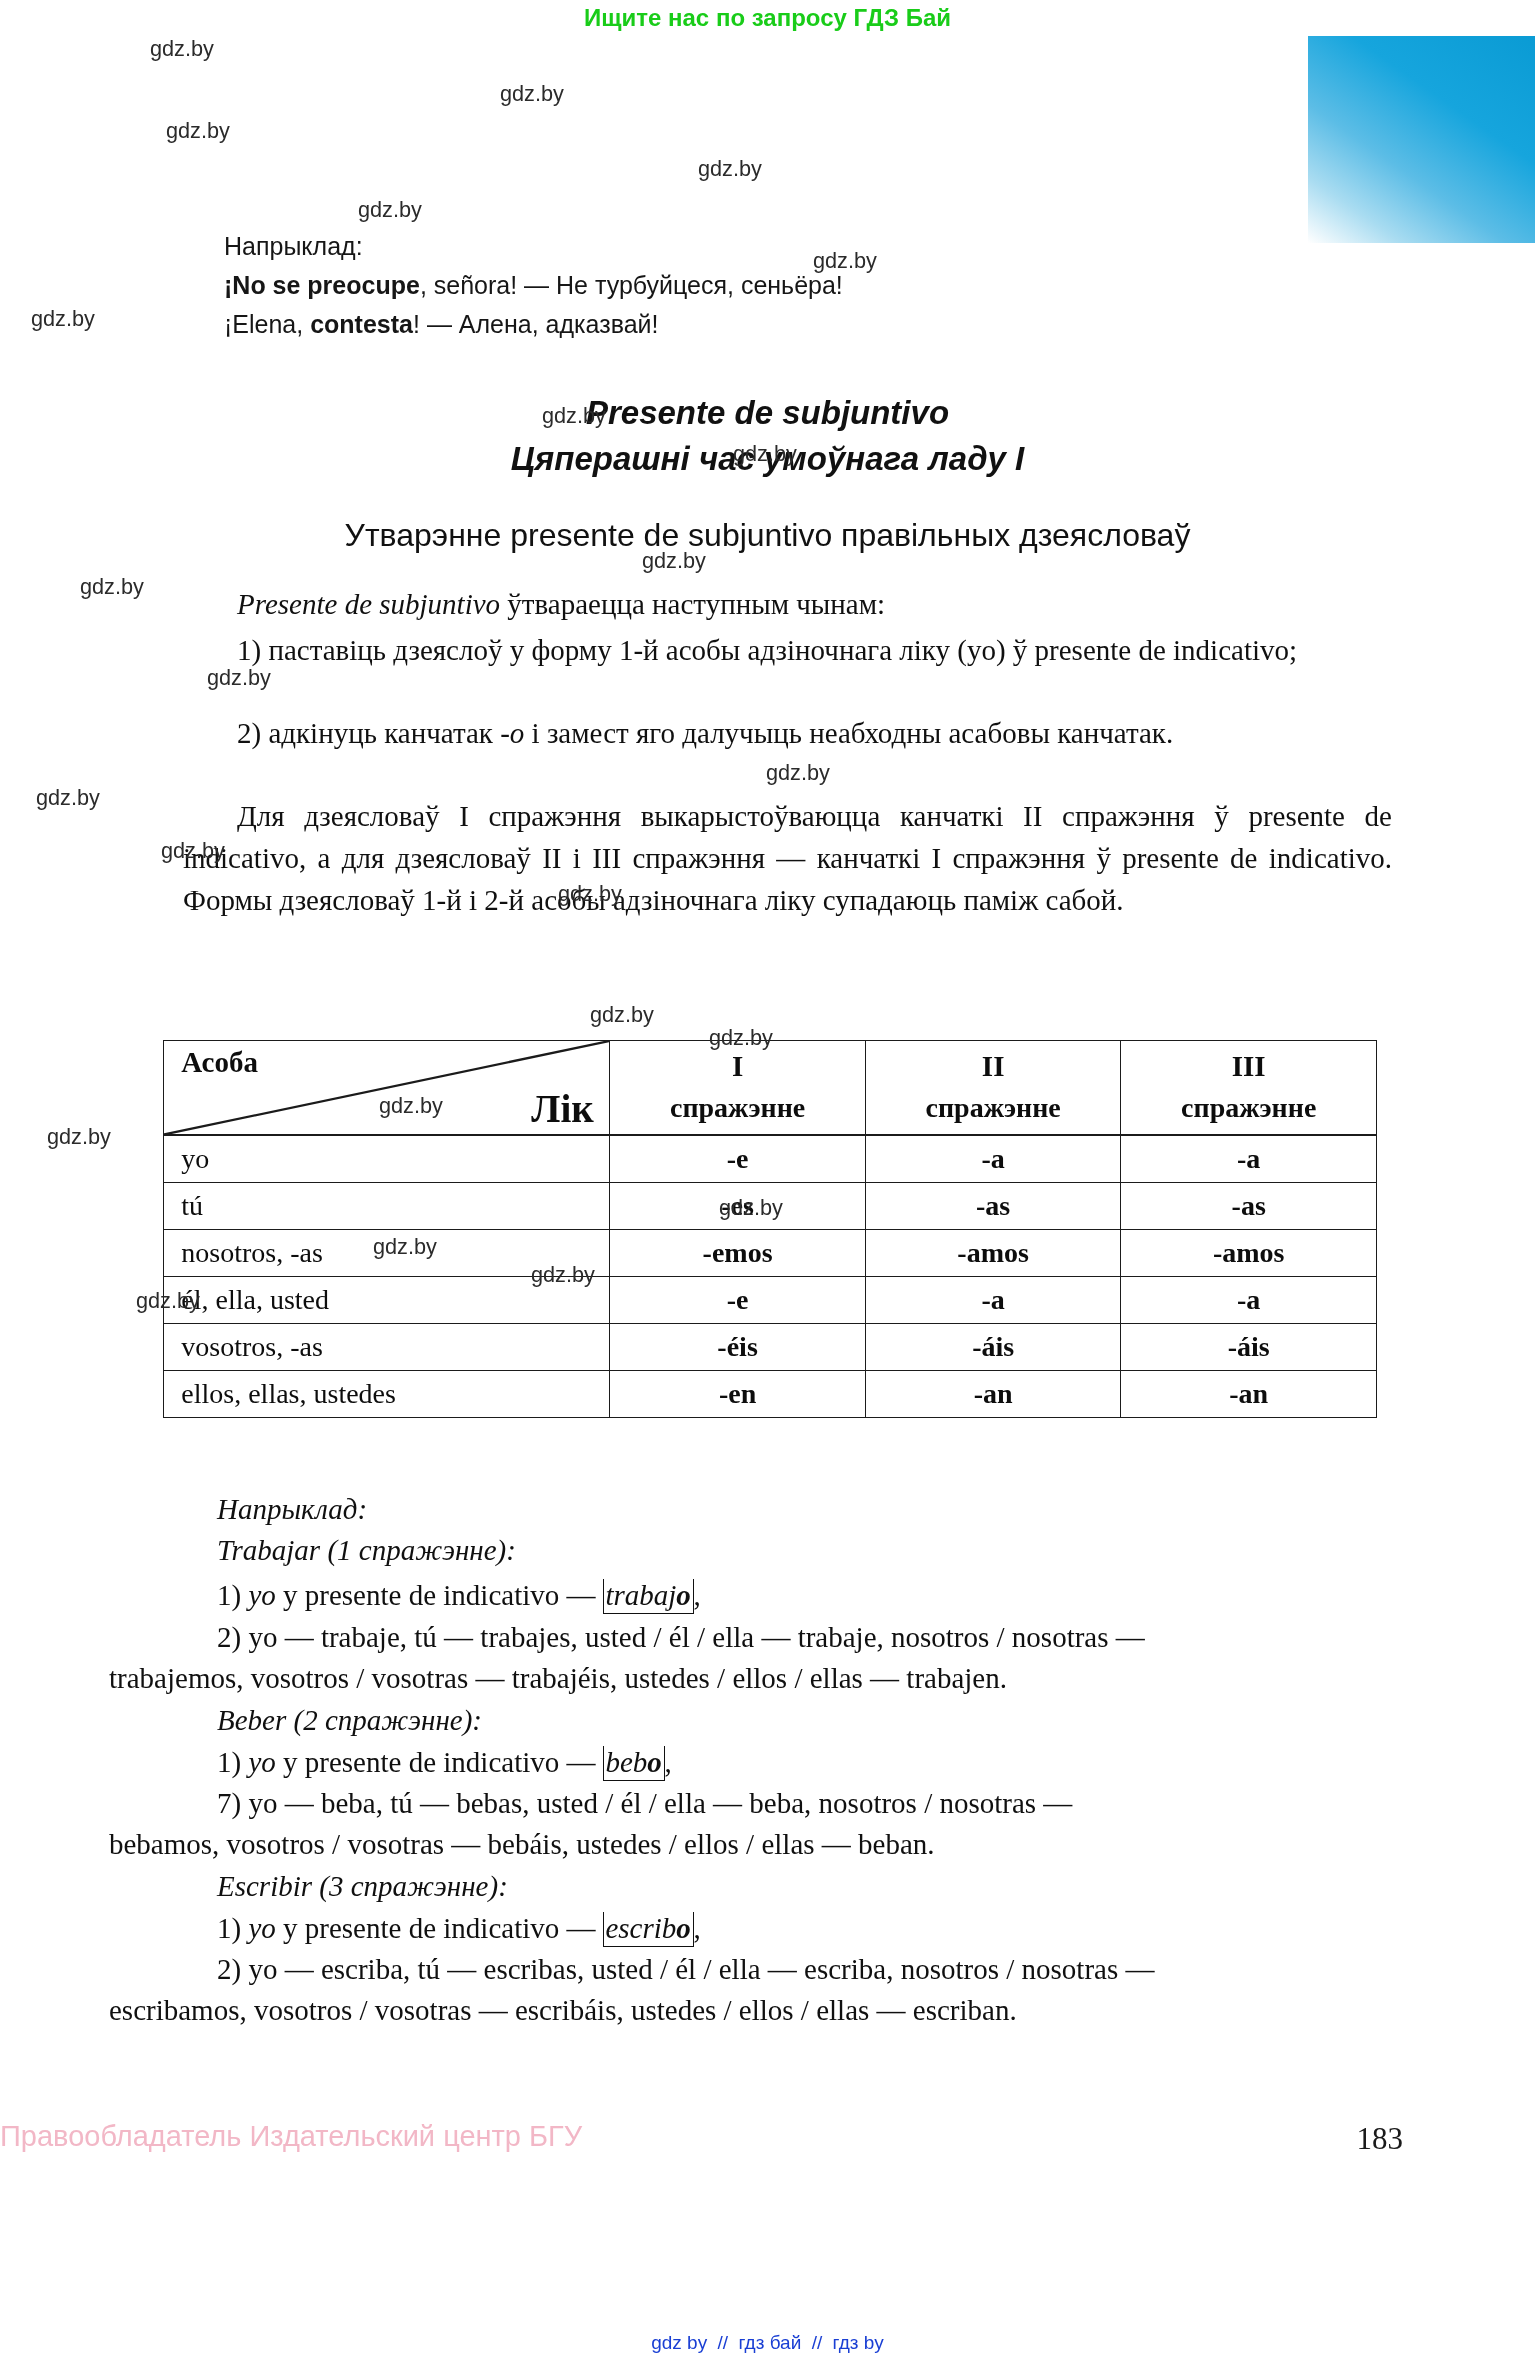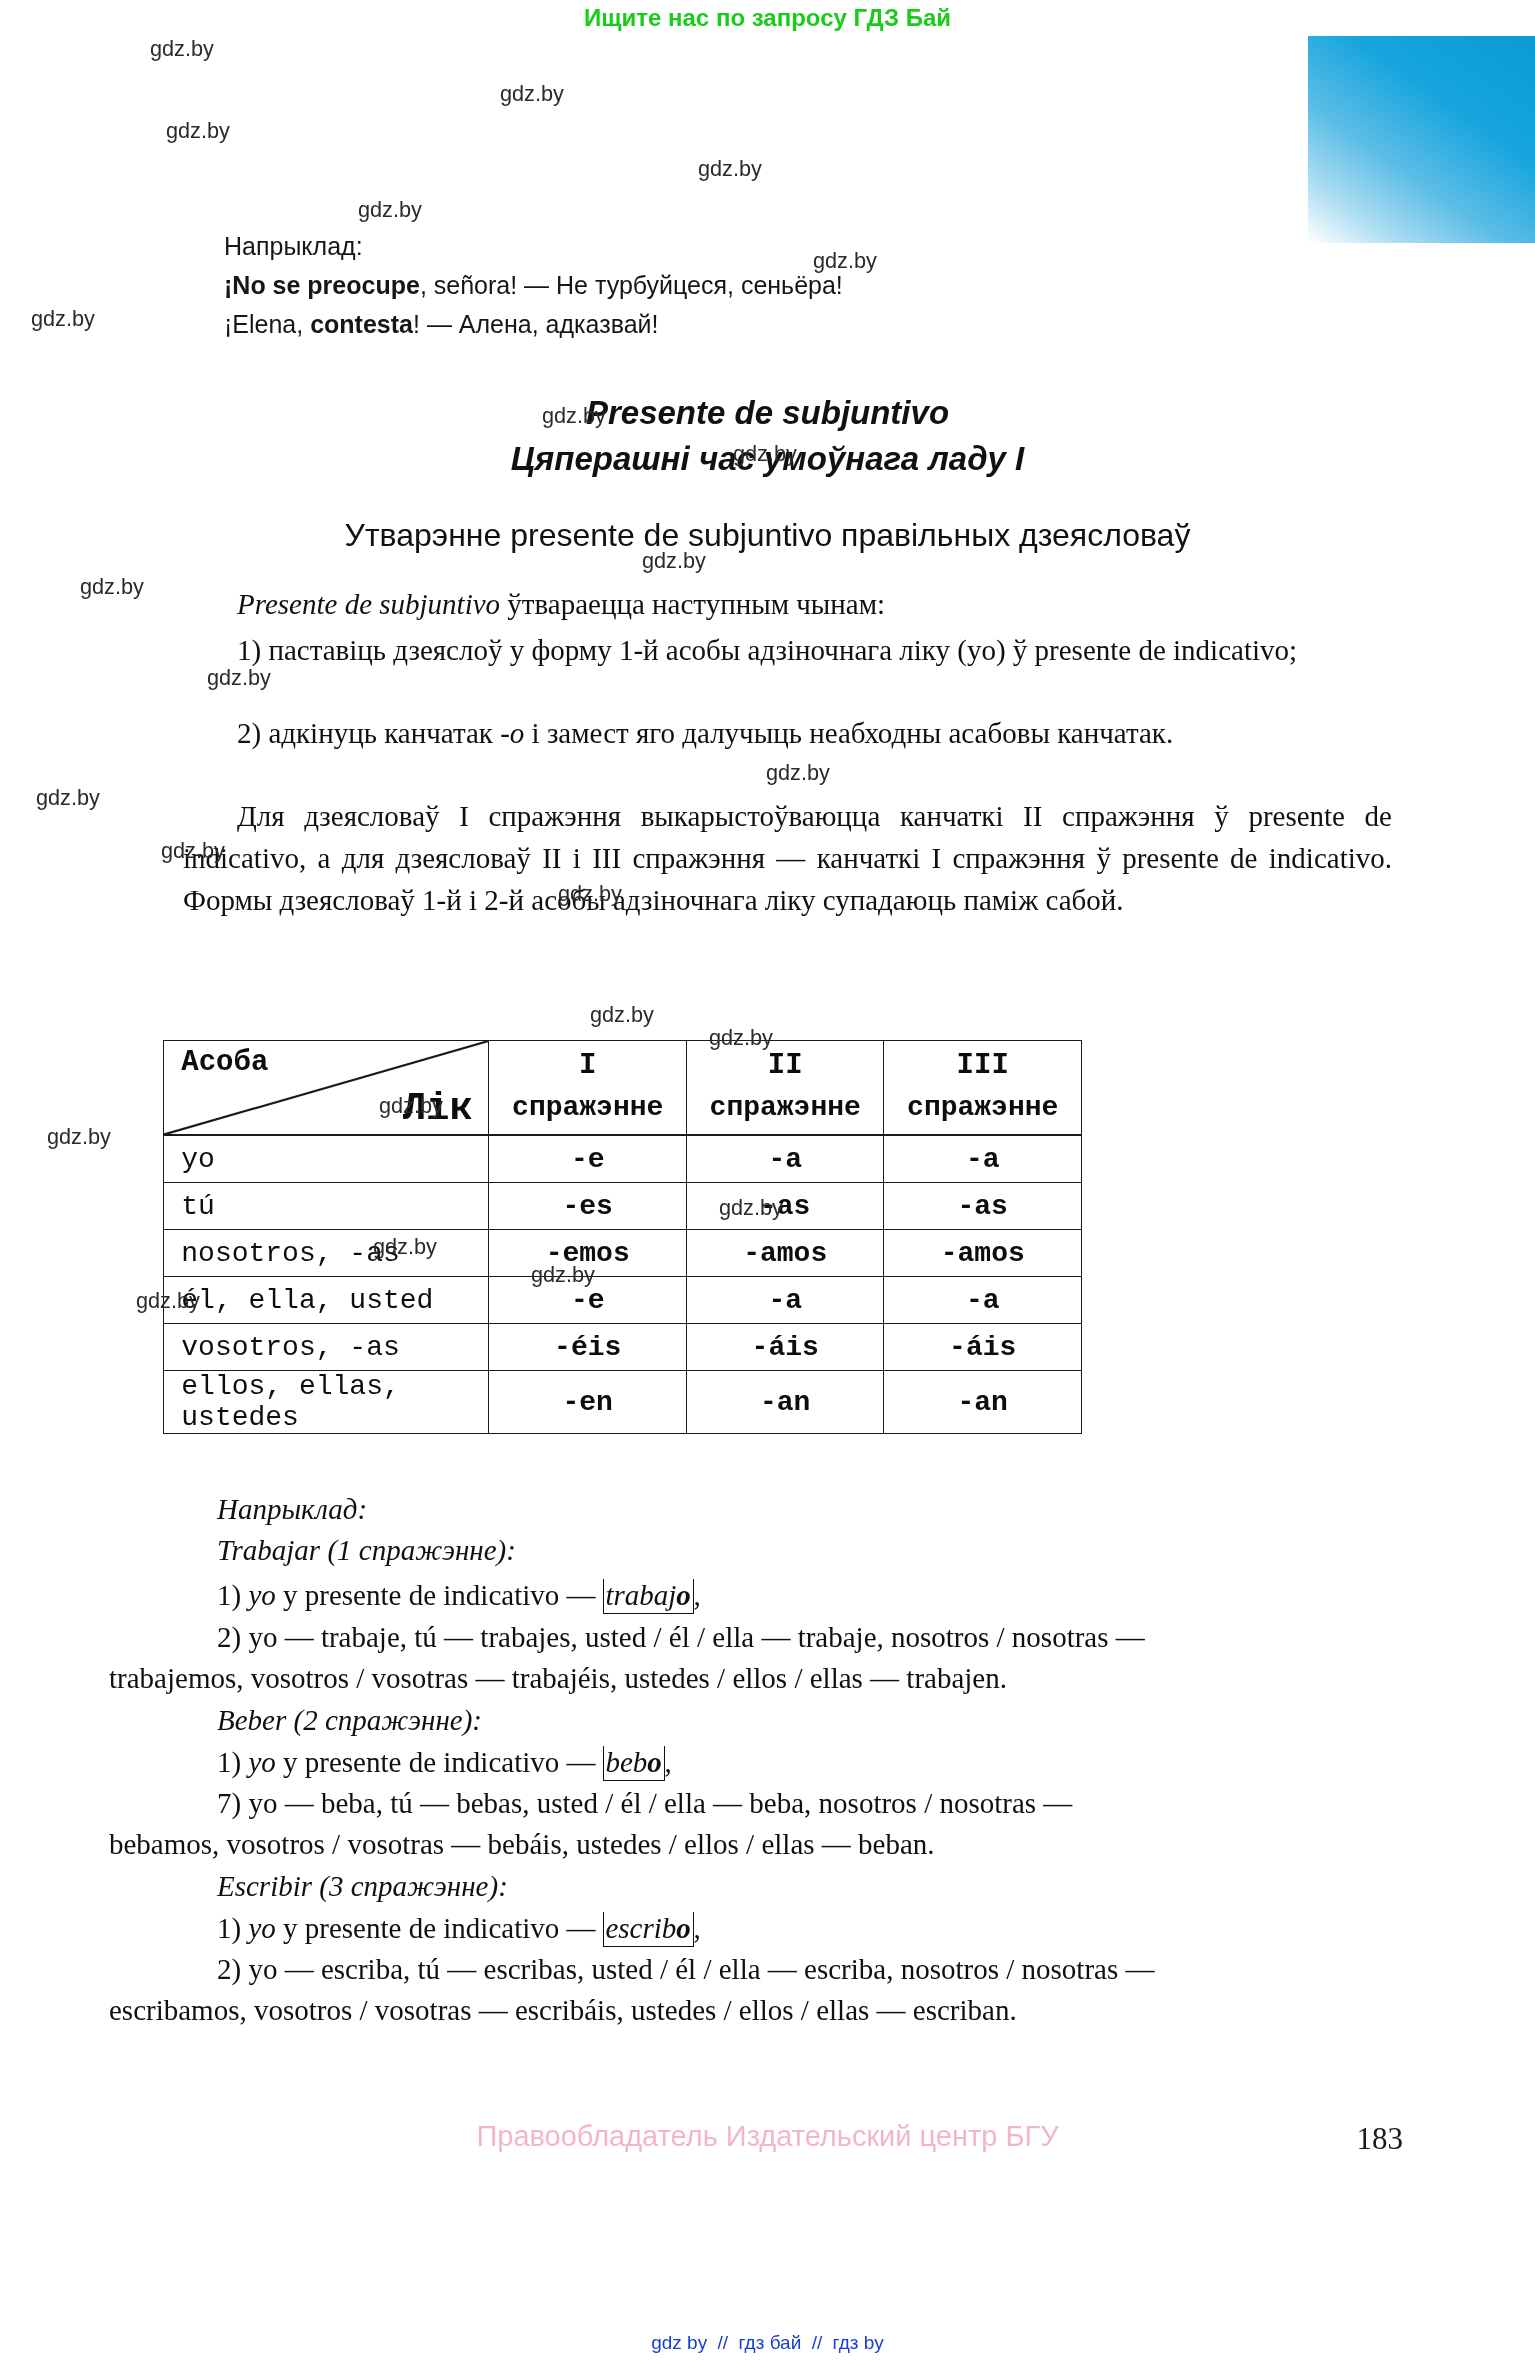--- a/index.html
+++ b/index.html
@@ -125,9 +125,9 @@
     position: absolute;
     left: 163px;
     top: 1040px;
-    width: 919px;
+    width: 1214px;
     border-collapse: collapse;
-    font-family: Liberation Mono, monospace;
+    font-family: Liberation Serif, serif;
   }
   #endings-table td, #endings-table th {
     border: 1.7px solid #1b1b1b;

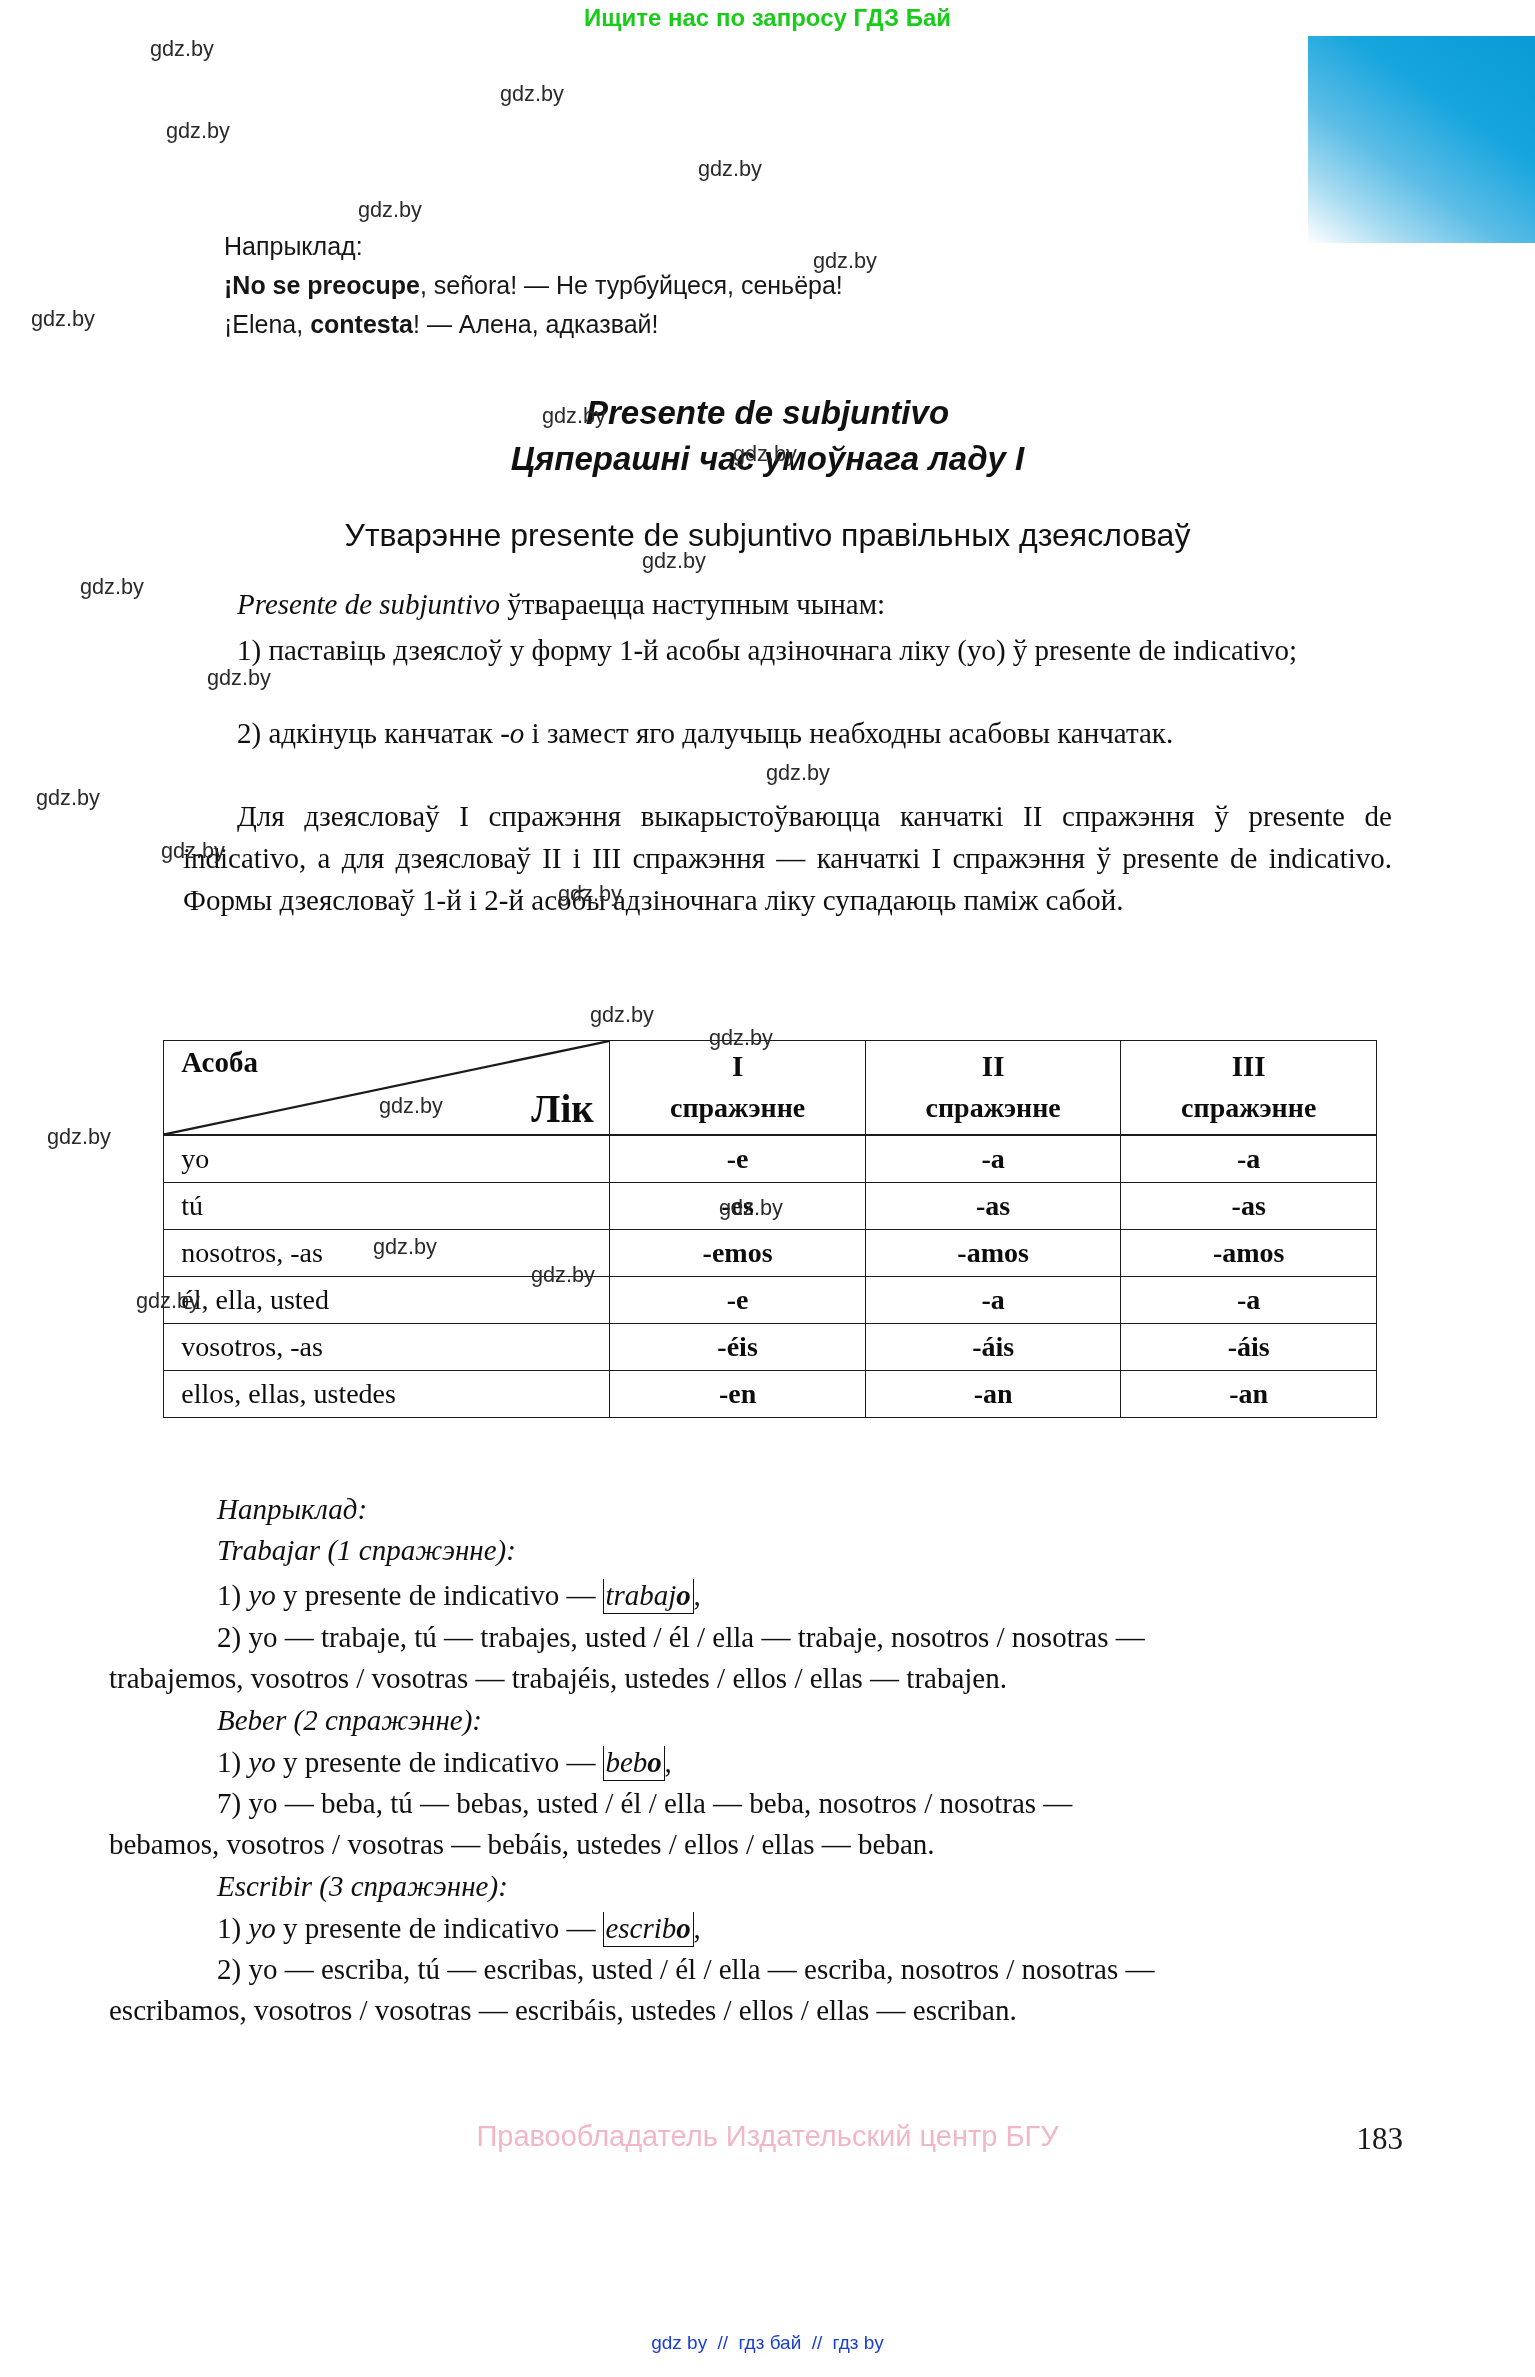--- a/index.html
+++ b/index.html
@@ -221,7 +221,6 @@
     left: 0;
     top: 2120px;
     width: 1535px;
-    text-align: center;
     font-family: "Liberation Sans", sans-serif;
     font-size: 29px;
     color: #f2b7c6;

